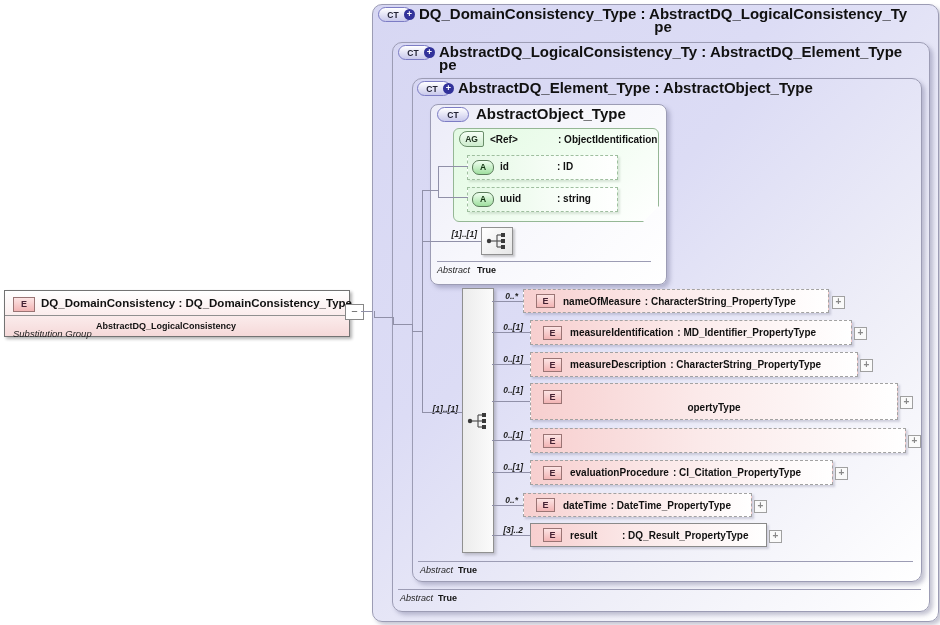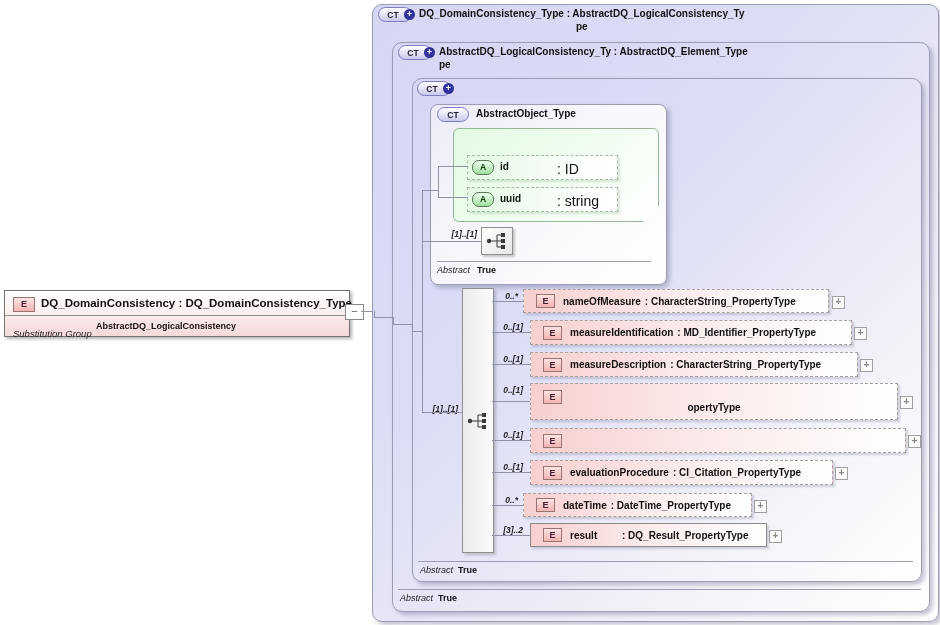--- a/index.html
+++ b/index.html
@@ -16,7 +16,7 @@
       background:linear-gradient(135deg,#ececf8 0%,#f7f7fc 45%,#ffffff 100%);}
   
   .hdr{position:absolute;display:flex;align-items:flex-start;gap:7px;}
-  .hdr .title{font-size:10px;font-weight:bold;color:#111;line-height:13px;white-space:nowrap;}
+  .hdr .title{font-size:15px;font-weight:bold;color:#111;line-height:13px;white-space:nowrap;}
   .title .l2c{text-align:center;}
   .title .l2l{text-align:left;}
   .ct-badge{position:relative;display:inline-flex;align-items:center;justify-content:center;

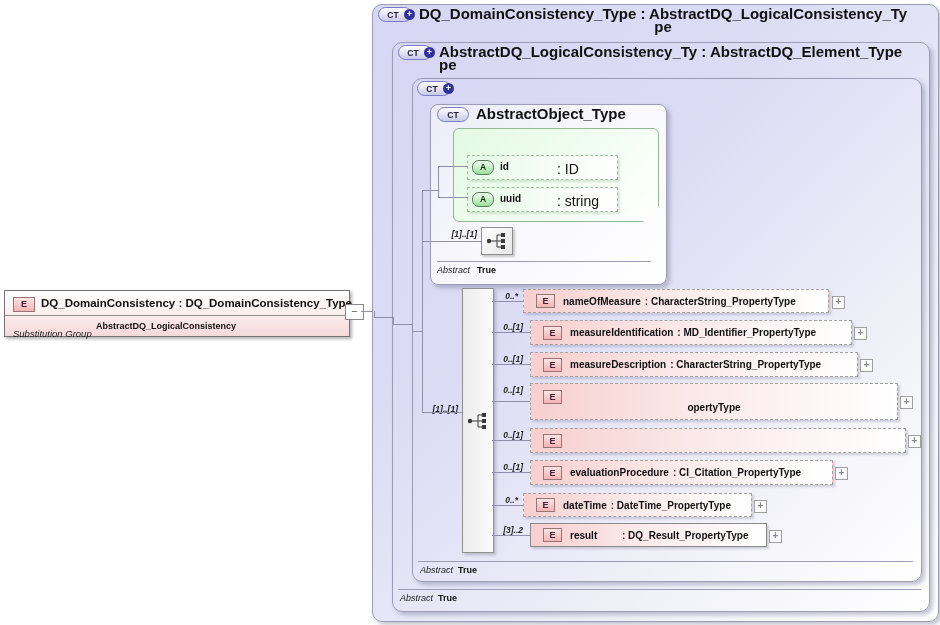--- a/index.html
+++ b/index.html
@@ -129,6 +129,9 @@
     <span class="ct-badge">
       <span>CT</span>
       <span class="plus-circle">+</span>
+    </span>
+    <span class="title">
+      <div>AbstractDQ_Element_Type : AbstractObject_Type</div>
     </span>
   </div>
 

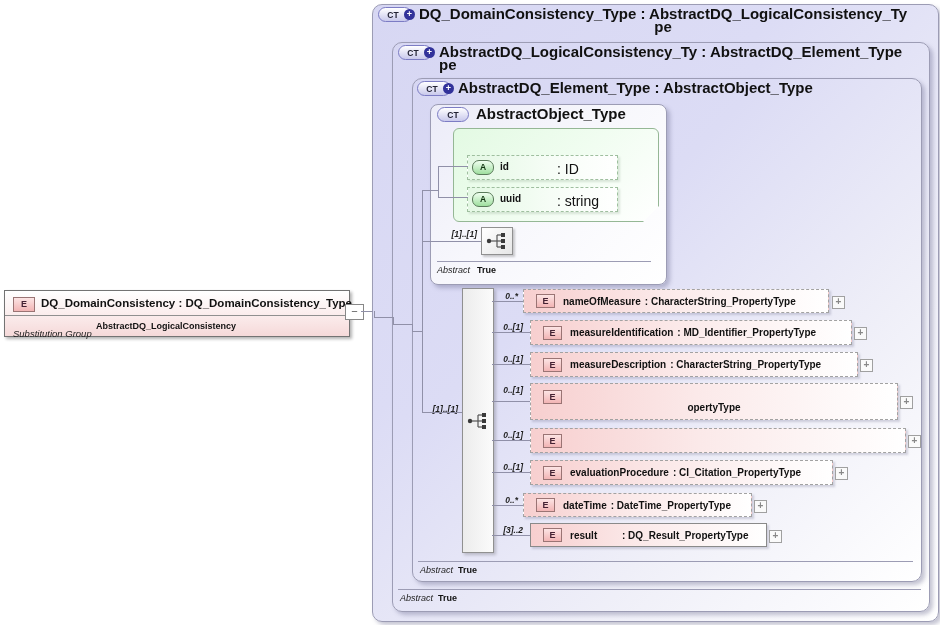--- a/index.html
+++ b/index.html
@@ -145,6 +145,11 @@
   </div>
 
   <div class="agbox"></div>
+  <div class="aghdr">
+    <span class="ag-badge">AG</span>
+    <span class="agname">&lt;Ref&gt;</span>
+    <span class="agtype">: ObjectIdentification</span>
+  </div>
 
   <div class="attrbox" style="top:155px;">
     <span class="a-badge" style="left:4px;top:4px;">A</span>

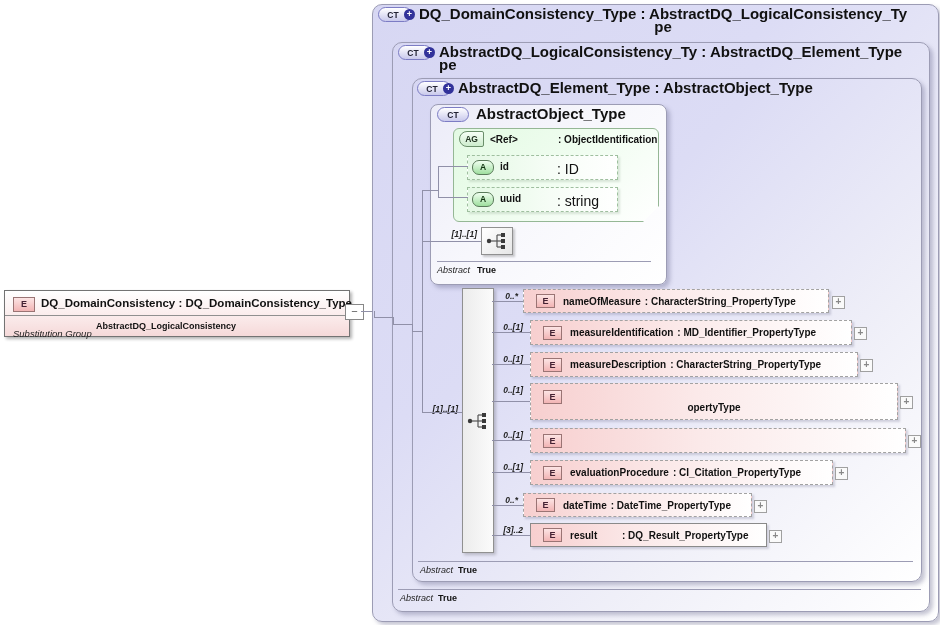--- a/index.html
+++ b/index.html
@@ -60,7 +60,7 @@
            background:linear-gradient(90deg,#e4f8e4 0%,#f6fdf6 55%,#ffffff 100%);
            box-shadow:2px 2px 2px rgba(100,130,100,.2);}
   .attrbox .aname{position:absolute;left:32px;top:5px;font-size:10px;font-weight:bold;color:#111;}
-  .attrbox .atype{position:absolute;left:89px;top:5px;font-size:14px;font-weight:normal;color:#111;white-space:nowrap;}
+  .attrbox .atype{position:absolute;left:89px;top:5px;font-size:10px;font-weight:bold;color:#111;white-space:nowrap;}
   
   .card{position:absolute;width:45px;font-size:8.5px;font-style:italic;font-weight:bold;
         color:#222;text-align:right;white-space:nowrap;}

